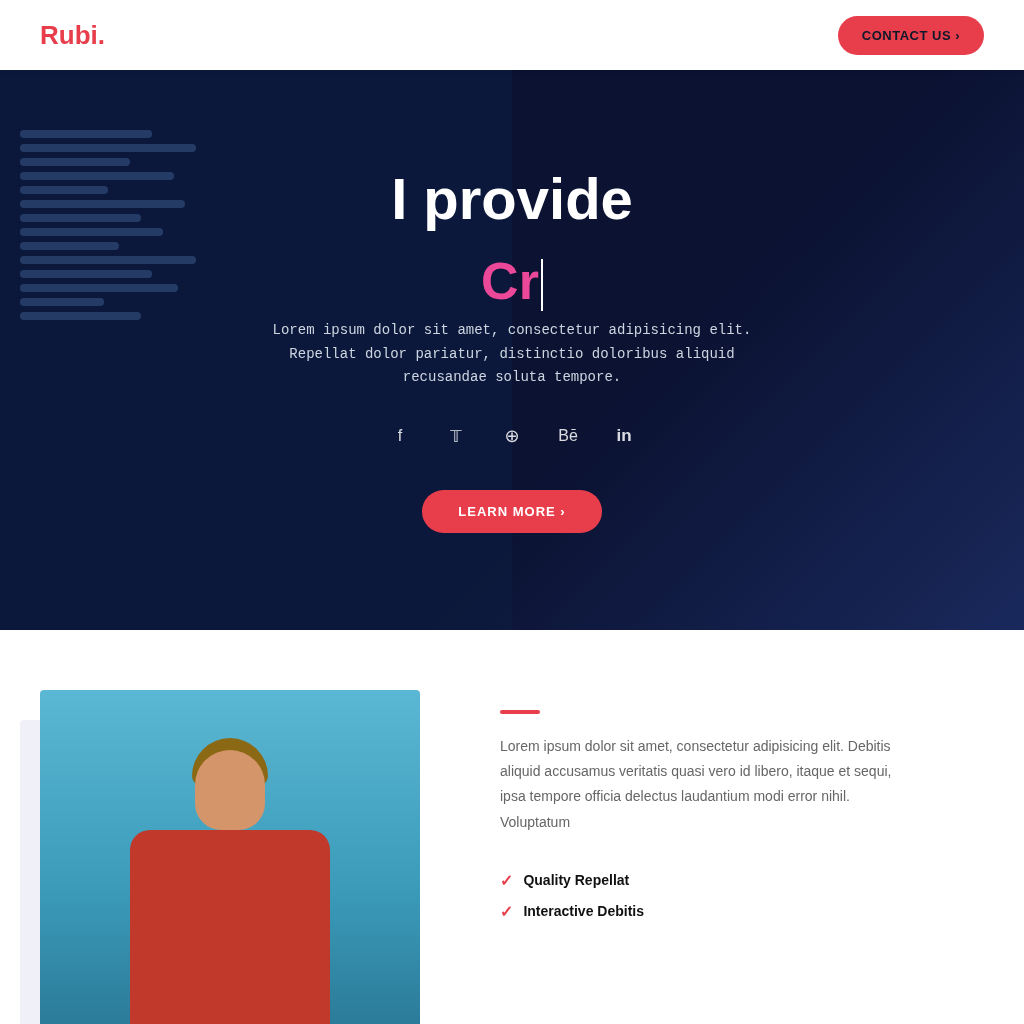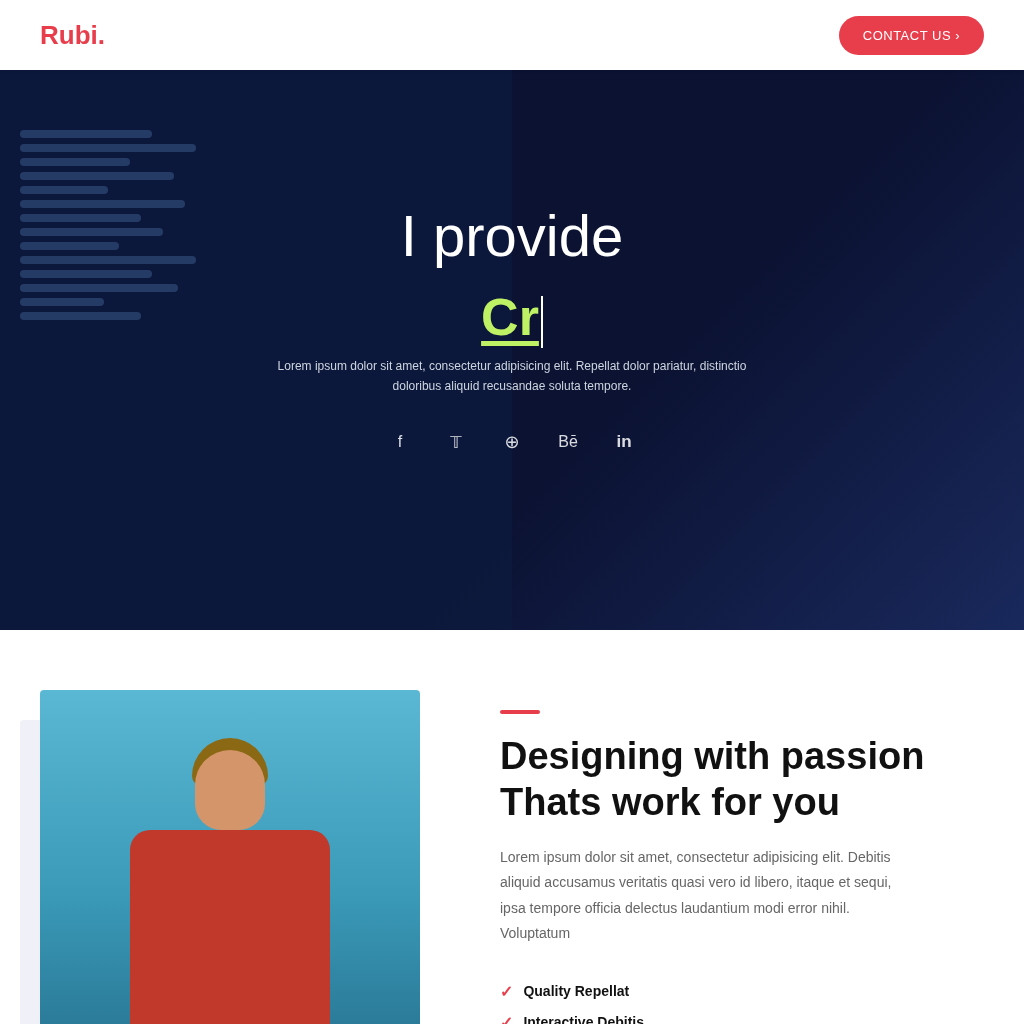--- a/index.html
+++ b/index.html
@@ -40,12 +40,12 @@
     }
     .contact-btn {
       background: #e83e4c;
-      color: #ffffff;
+      color: #0f172a;
       border: none;
       border-radius: 30px;
       padding: 12px 24px;
       font-size: 13px;
-      font-weight: 400;
+      font-weight: 700;
       letter-spacing: 0.5px;
       text-transform: uppercase;
       cursor: pointer;

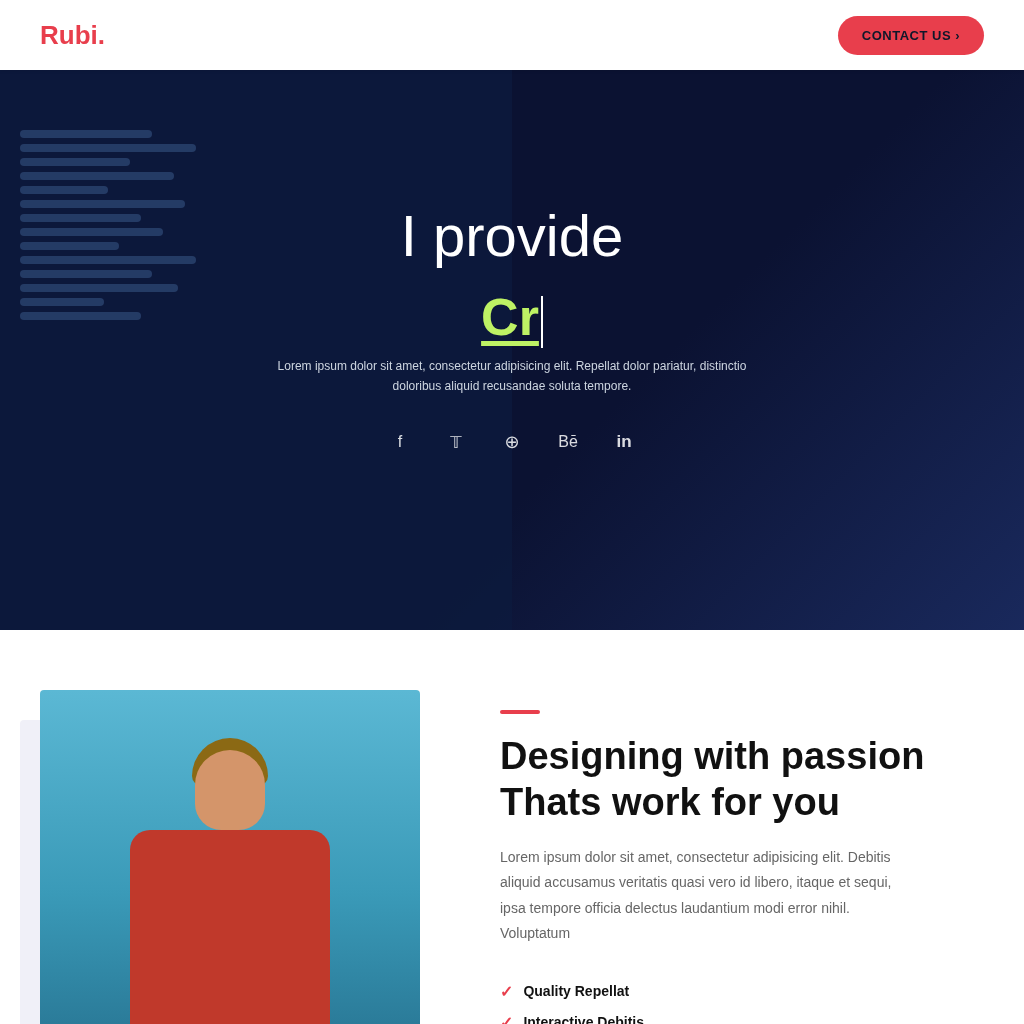--- a/index.html
+++ b/index.html
@@ -101,7 +101,7 @@
     }
     .hero-title {
       font-size: 58px;
-      font-weight: 400;
+      font-weight: 700;
       line-height: 1.1;
       margin-bottom: 20px;
     }

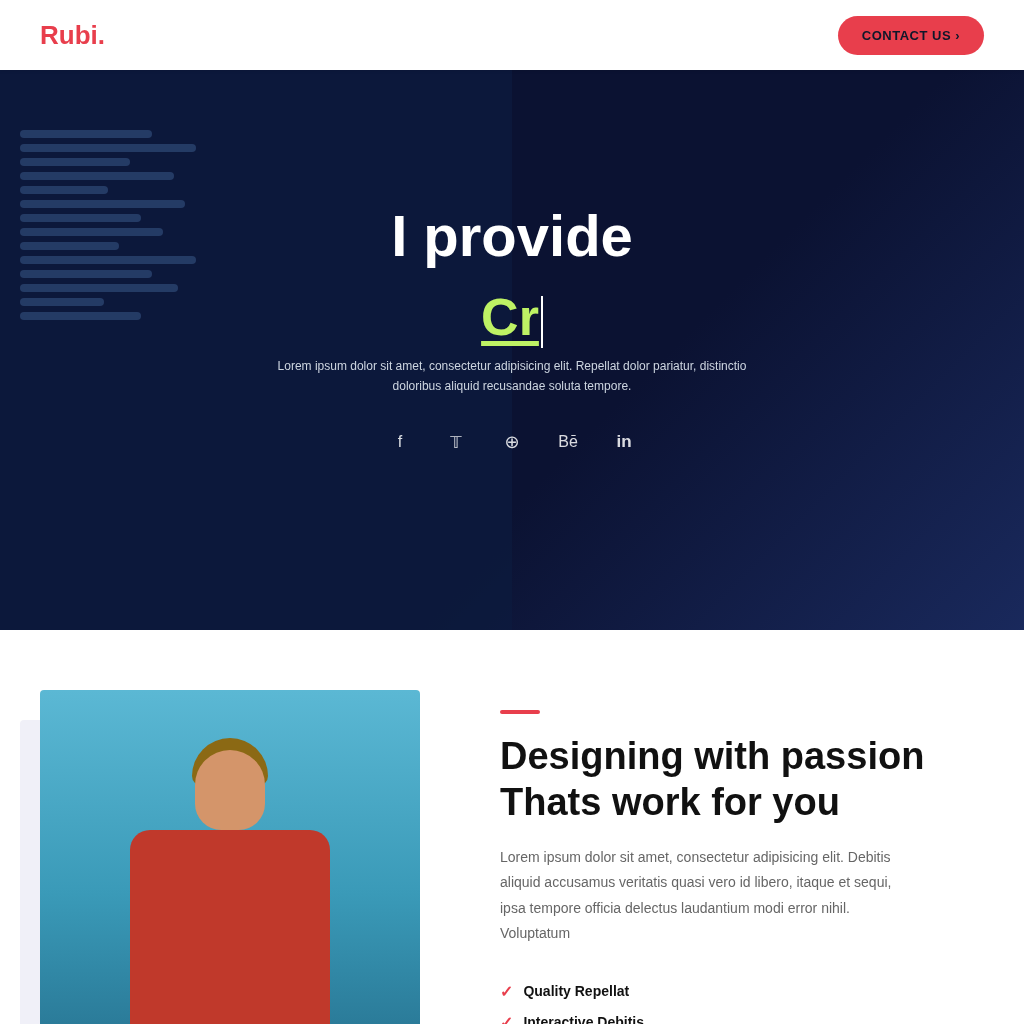--- a/index.html
+++ b/index.html
@@ -108,8 +108,7 @@
     .hero-typed {
       font-size: 52px;
       font-weight: 800;
-      color: #bef264;
-      text-decoration: underline;
+      color: #ec4899;
       text-underline-offset: 6px;
       display: block;
       margin-bottom: 8px;

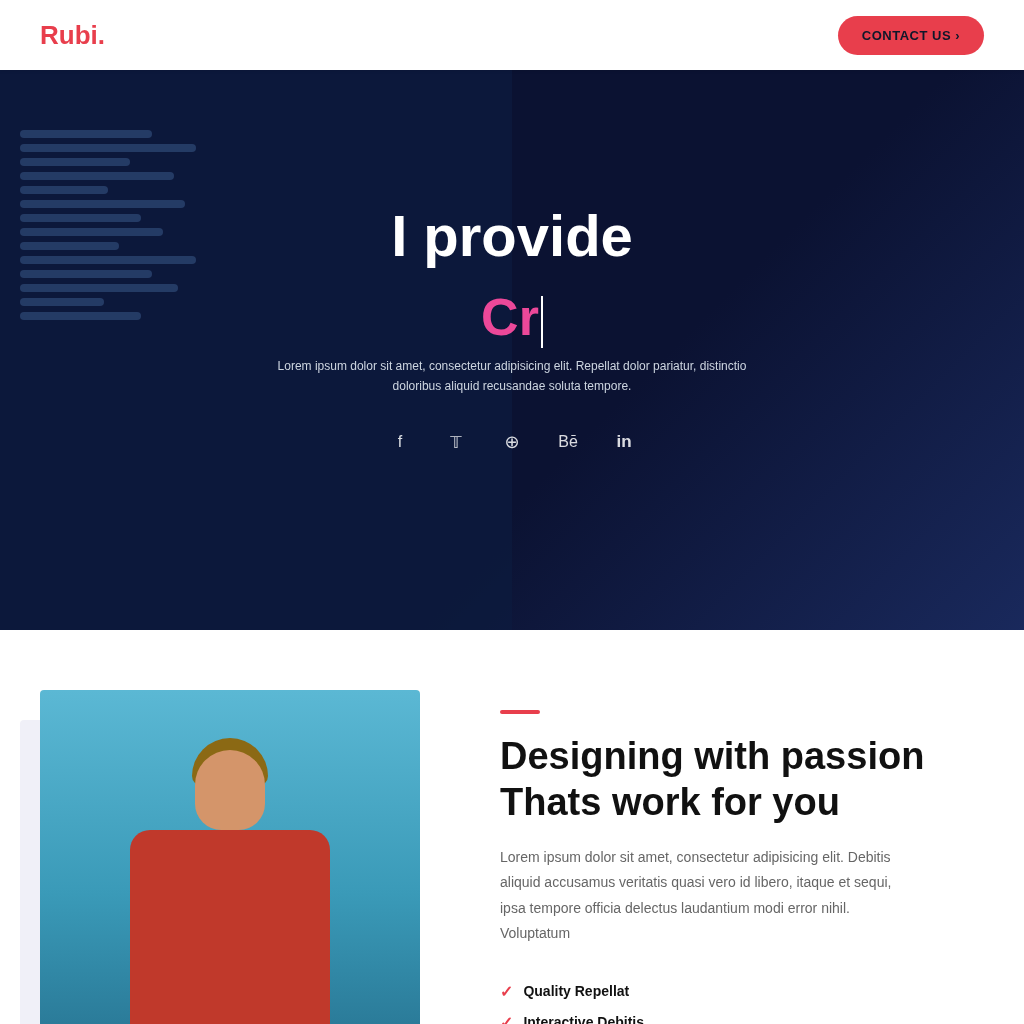--- a/index.html
+++ b/index.html
@@ -126,11 +126,12 @@
     }
     @keyframes blink { 0%,100%{opacity:1} 50%{opacity:0} }
     .hero-desc {
-      font-size: 12px;
+      font-size: 14px;
       color: #cdd5e0;
       max-width: 520px;
       margin: 0 auto 28px;
       line-height: 1.7;
+      font-family: Liberation Mono, monospace;
     }
     .social-icons {
       display: flex;

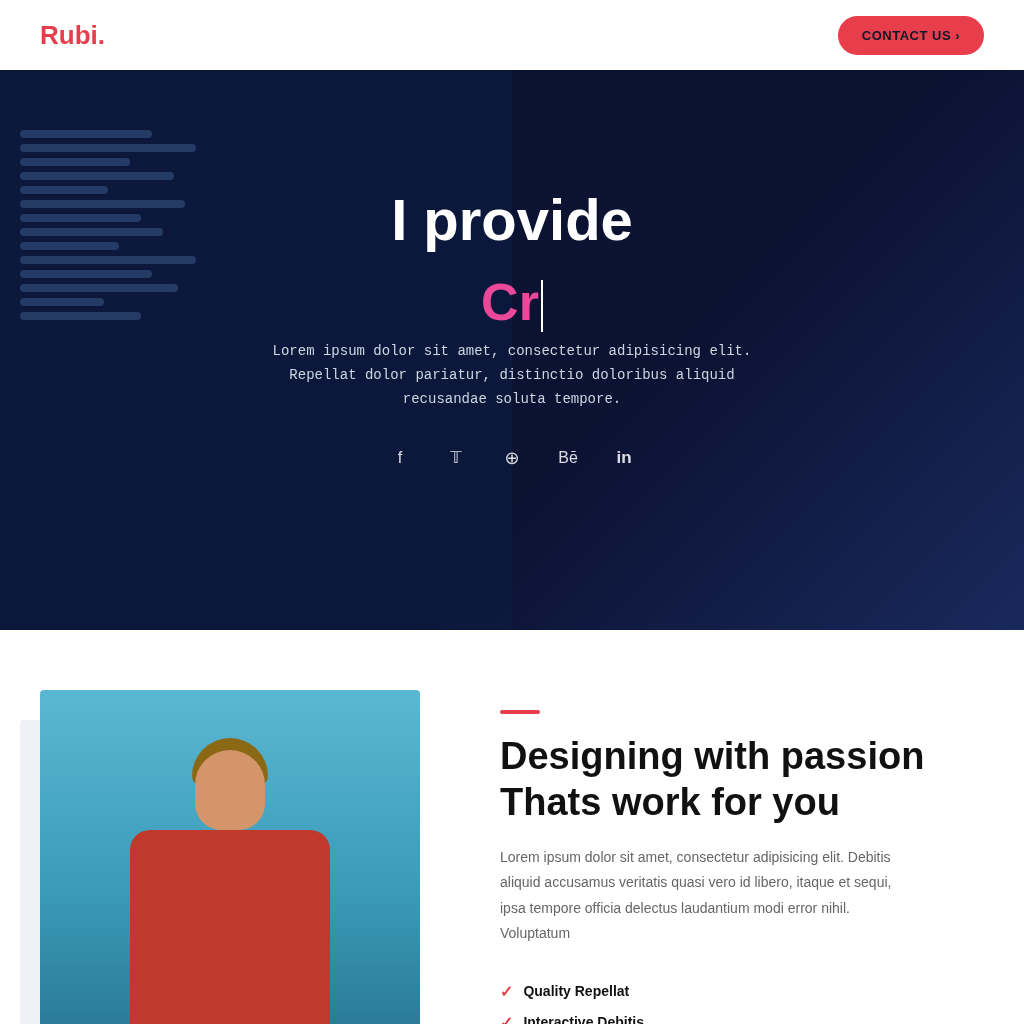--- a/index.html
+++ b/index.html
@@ -316,6 +316,7 @@
       <span class="social-icon" style="font-weight:400;">Bē</span>
       <span class="social-icon" style="font-size:17px;font-weight:700;">in</span>
     </div>
+    <button class="learn-more-btn">LEARN MORE  ›</button>
   </div>
 </section>
 

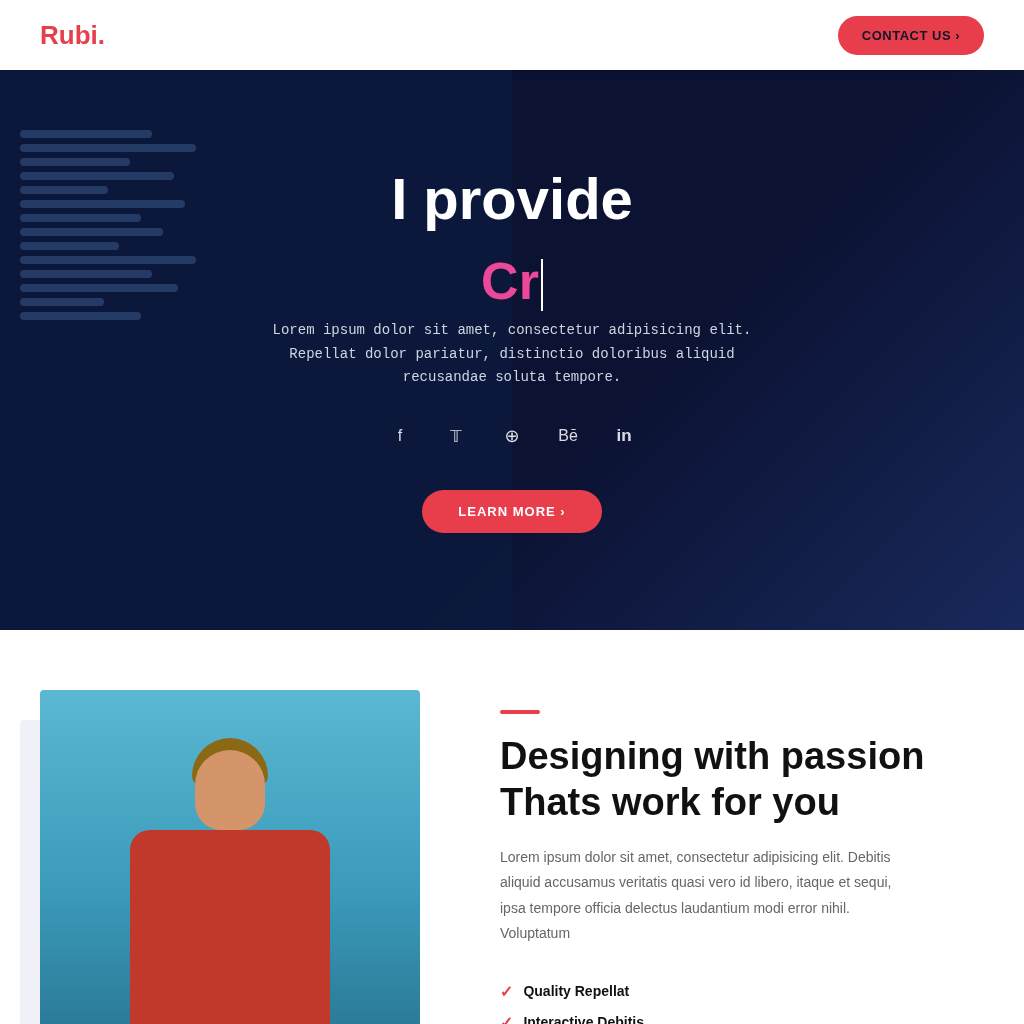--- a/index.html
+++ b/index.html
@@ -333,7 +333,6 @@
   </div>
   <div class="about-text">
     <div class="about-accent"></div>
-    <h2 class="about-heading">Designing with passion Thats work for you</h2>
     <p class="about-desc">Lorem ipsum dolor sit amet, consectetur adipisicing elit. Debitis aliquid accusamus veritatis quasi vero id libero, itaque et sequi, ipsa tempore officia delectus laudantium modi error nihil. Voluptatum</p>
     <ul class="about-features">
 

